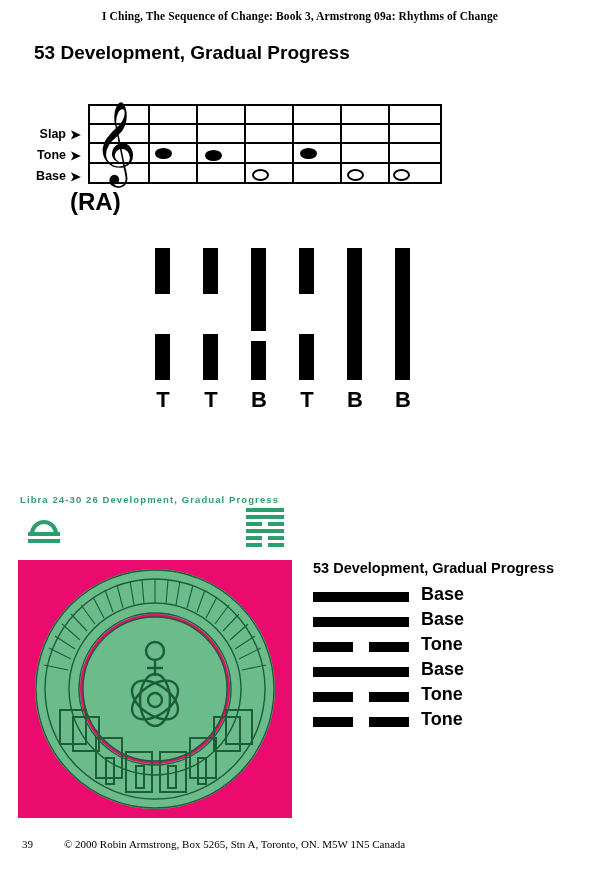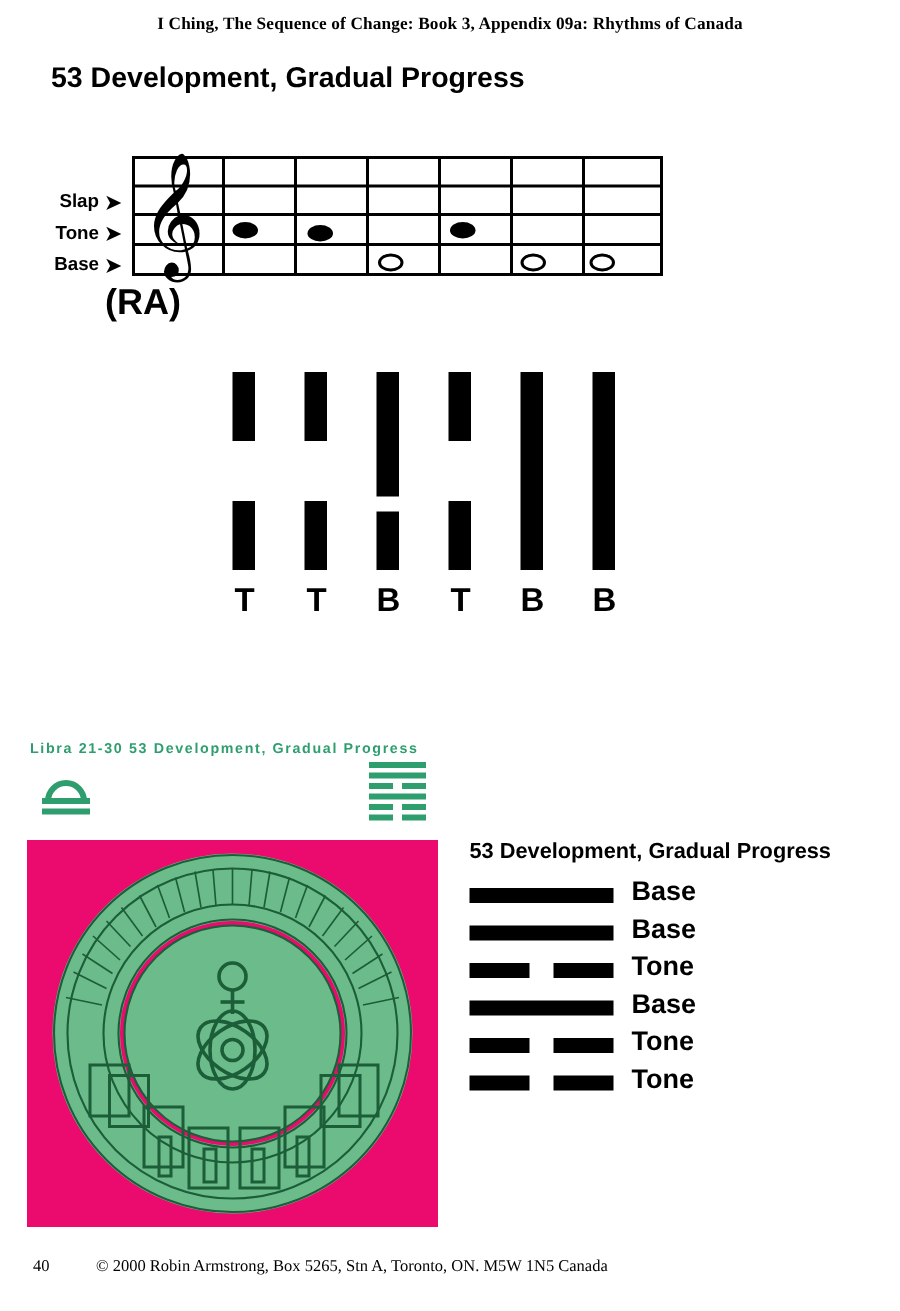--- a/index.html
+++ b/index.html
@@ -261,7 +261,7 @@
 </head>
 <body>
 
-<div class="page-header">I Ching, The Sequence of Change: Book 3,  Appendix 09a: Rhythms of Canada</div>
+<div class="page-header">I Ching, The Sequence of Change: Book 3,  Armstrong 09a: Rhythms of Change</div>
 <div class="page-title">53 Development, Gradual Progress</div>
 
 <div class="staff-area">

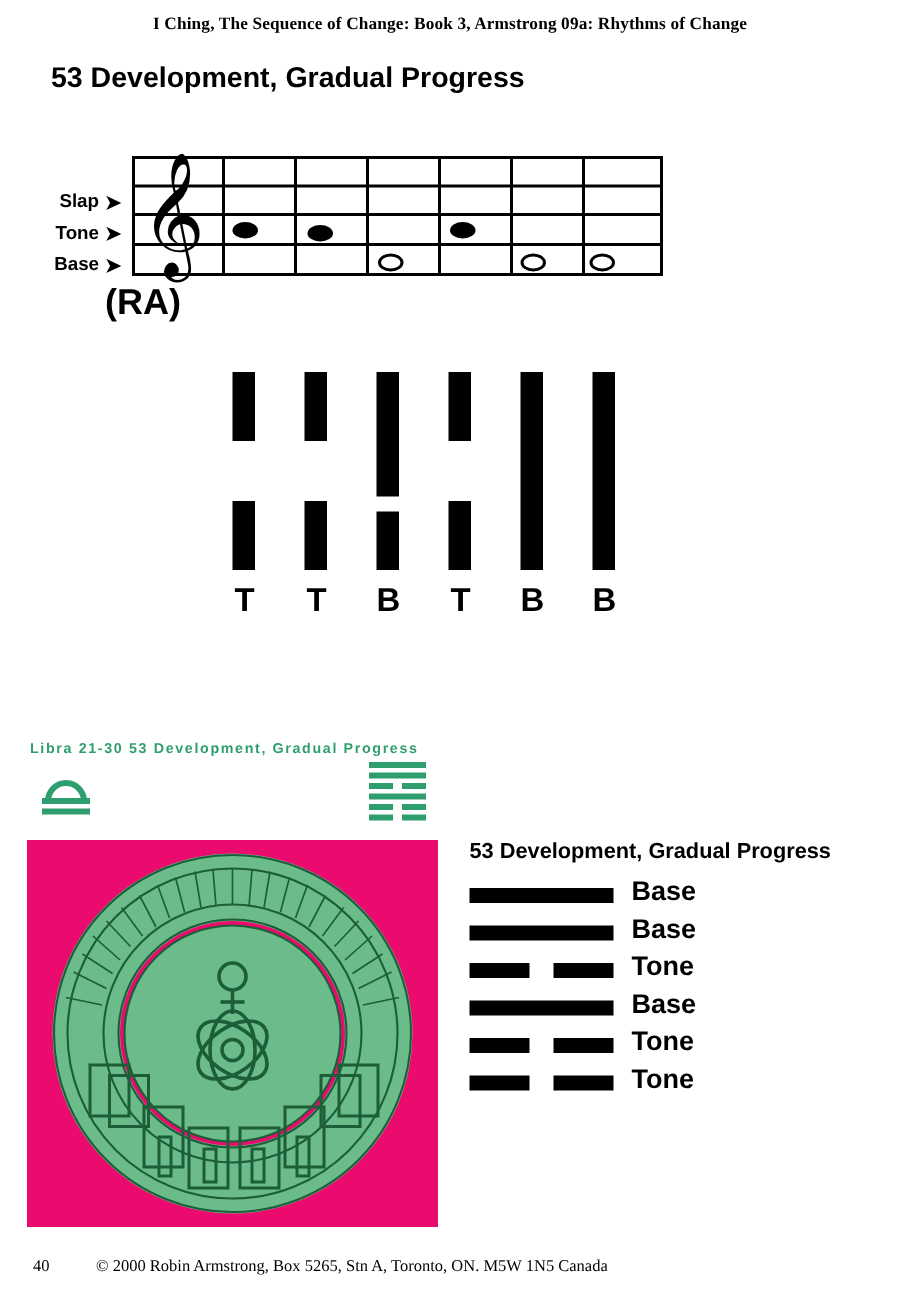--- a/index.html
+++ b/index.html
@@ -331,7 +331,7 @@
   <div class="bar-letter" style="left:391px">B</div>
 </div>
 
-<div class="sign-label">Libra 21-30  53 Development, Gradual Progress</div>
+<div class="sign-label">Libra 24-30  26 Development, Gradual Progress</div>
 
 <div class="libra-glyph">
   <svg width="44" height="38" viewBox="0 0 44 38" class="art-svg">

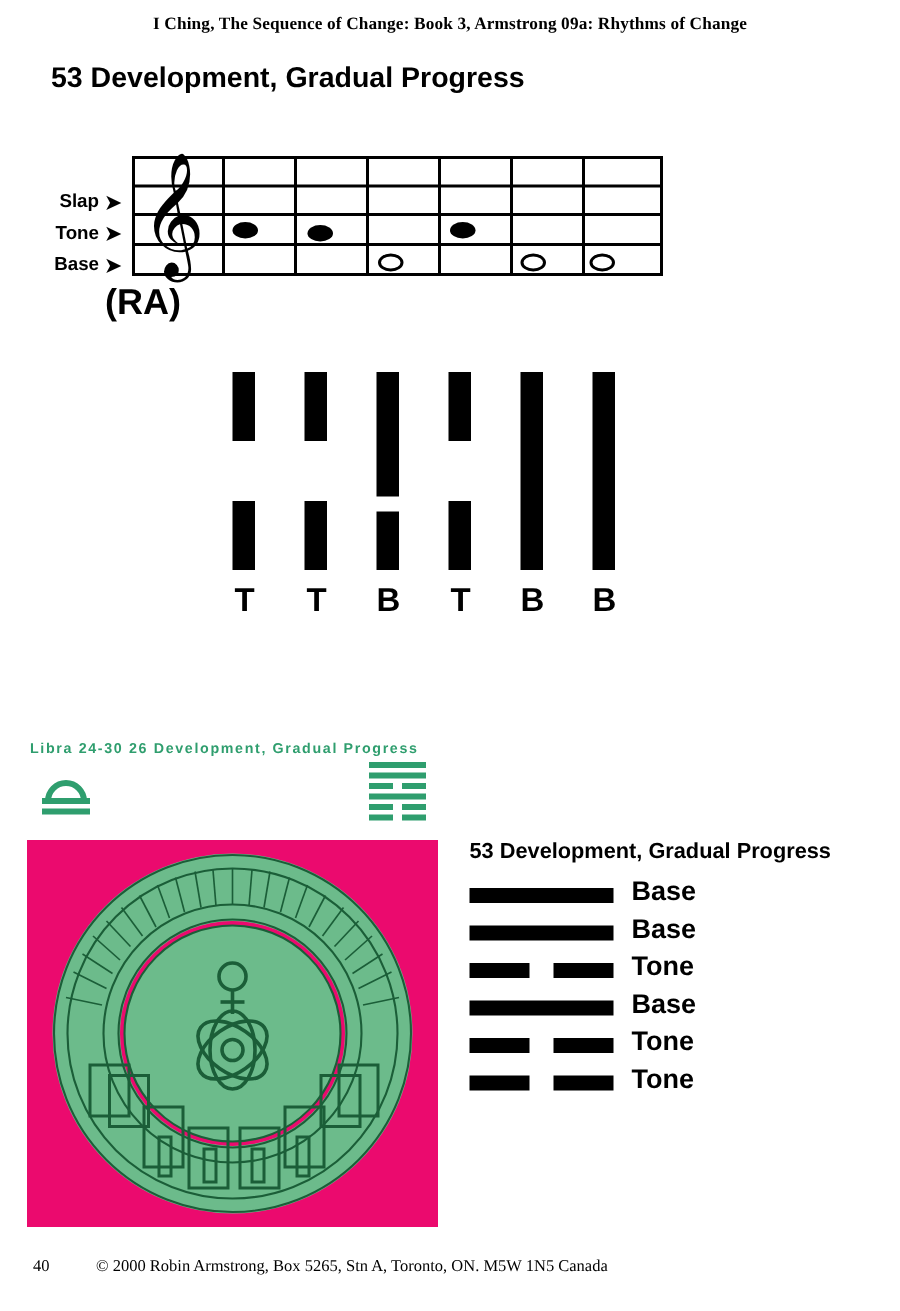--- a/index.html
+++ b/index.html
@@ -483,7 +483,7 @@
 
 </div>
 
-<div class="page-number">40</div>
+<div class="page-number">39</div>
 <div class="copyright">© 2000 Robin  Armstrong, Box 5265, Stn A, Toronto, ON. M5W 1N5 Canada</div>
 
 </body></html>

